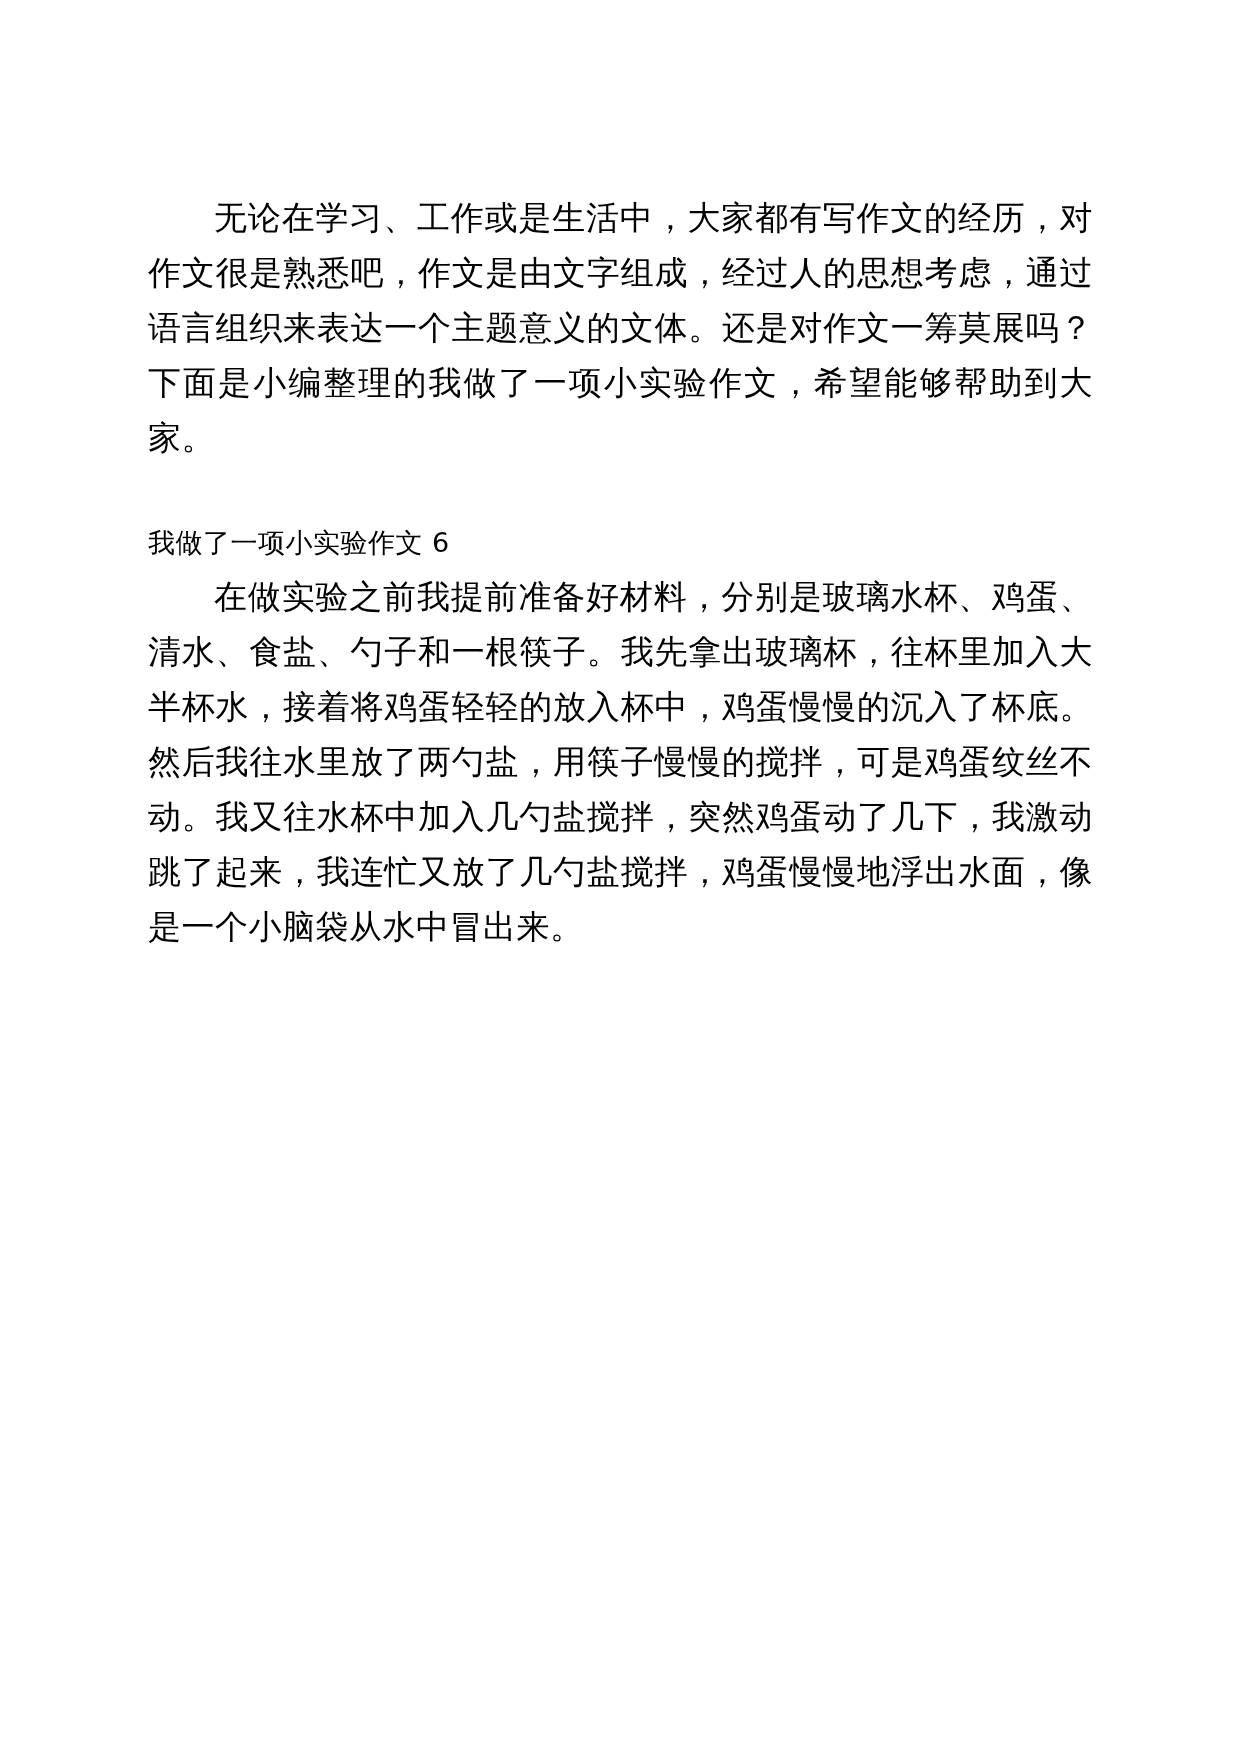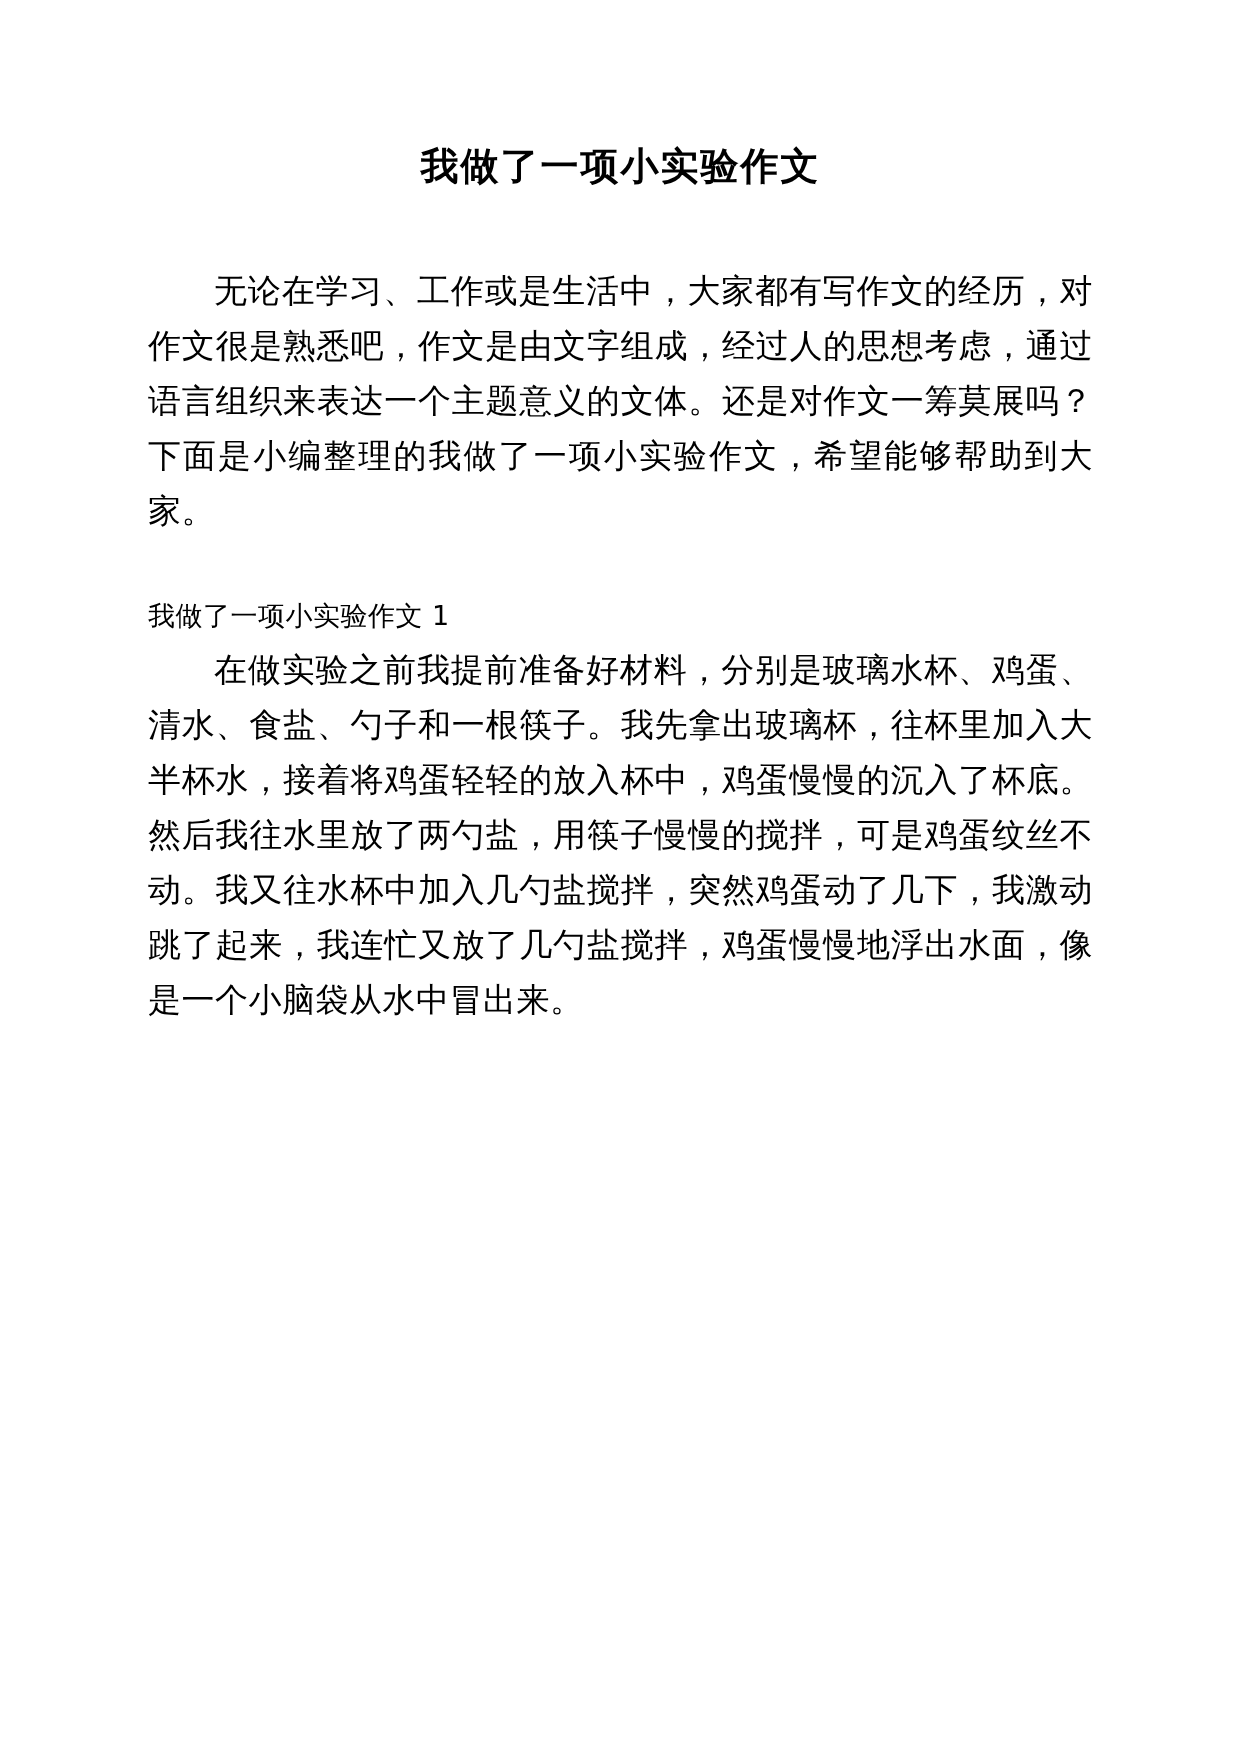--- a/index.html
+++ b/index.html
@@ -59,7 +59,6 @@
 
 <div class="page">
 
-  <h1 class="doc-title">我做了一项小实验作文</h1>
 
   <div class="body-block">
 

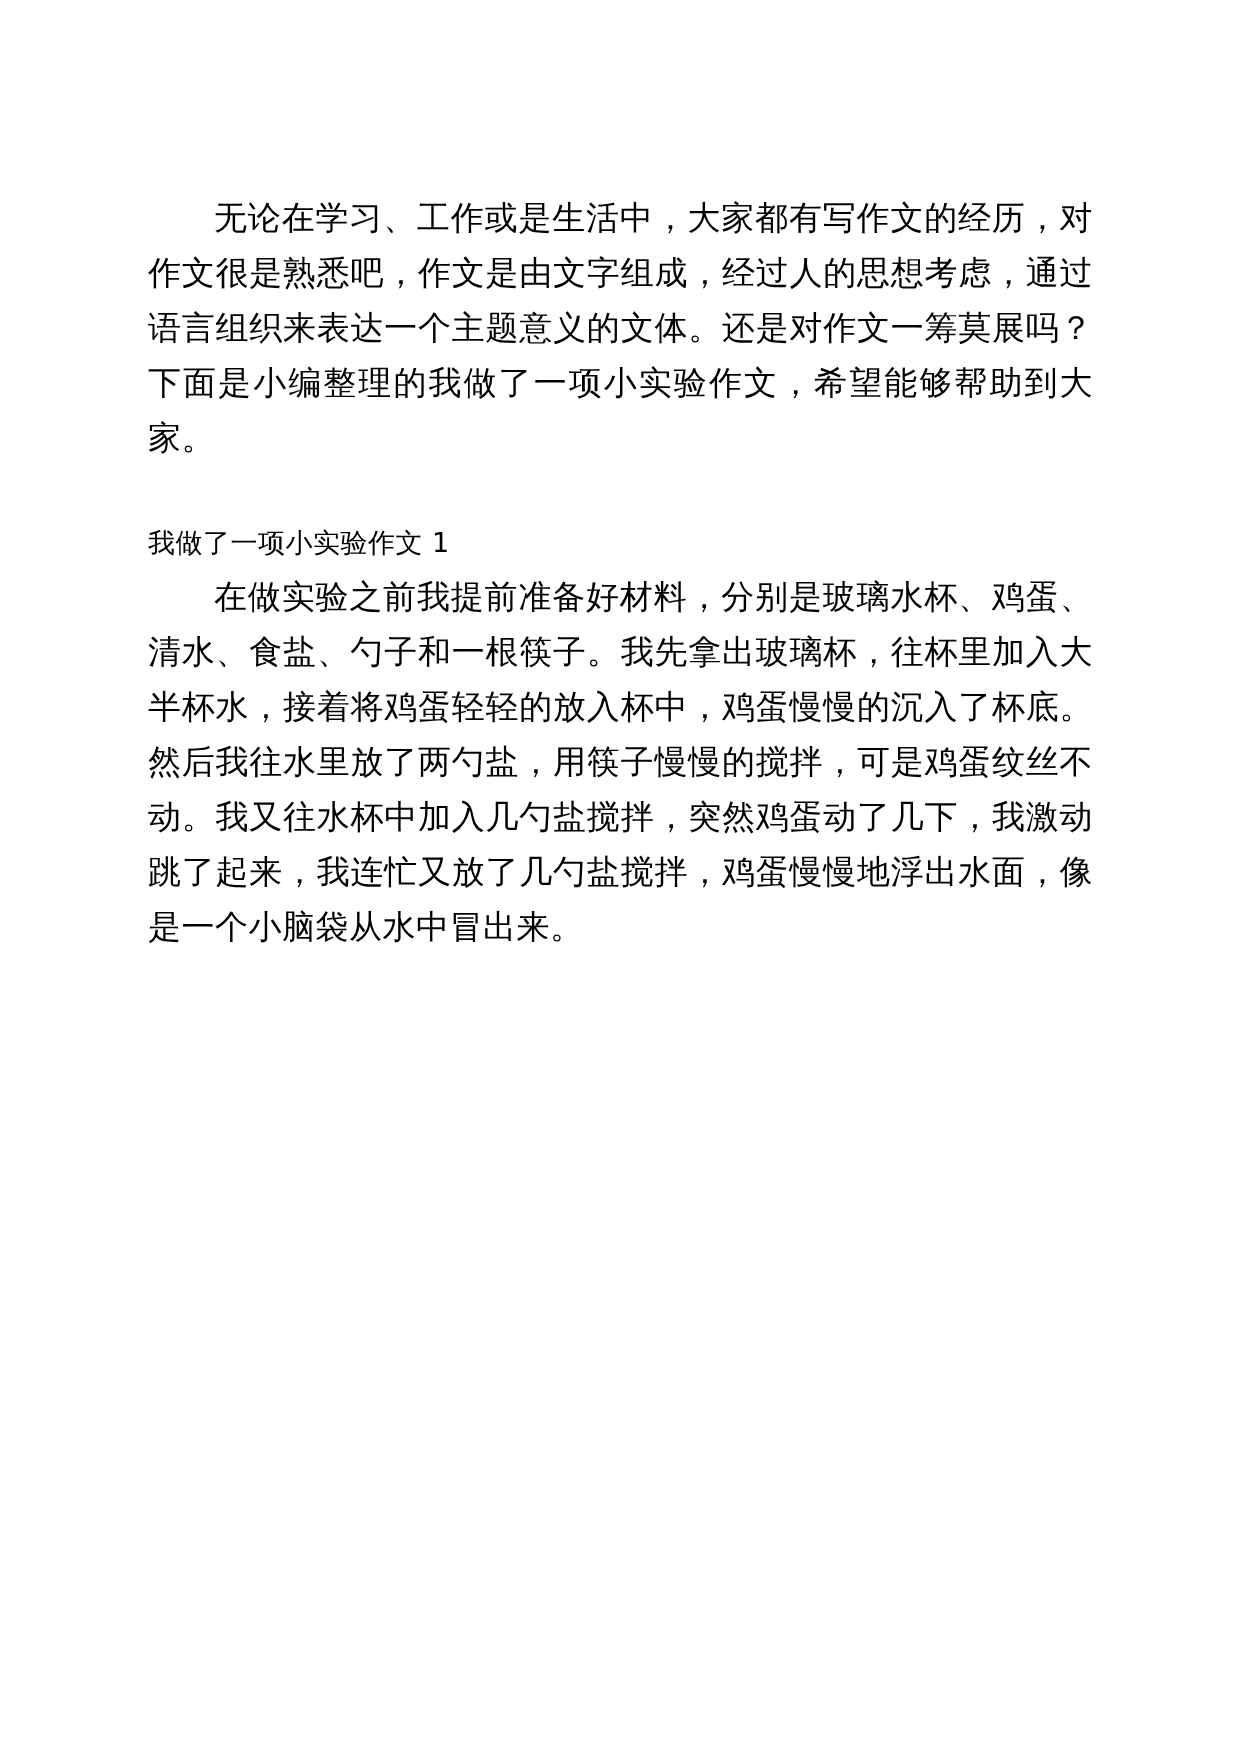--- a/index.html
+++ b/index.html
@@ -66,7 +66,7 @@
 
     <div class="spacer-lg"></div>
 
-    <p class="section-head">我做了一项小实验作文 1</p>
+    <p class="section-head">我做了一项小实验作文 6</p>
 
 
     <p class="para indent">在做实验之前我提前准备好材料，分别是玻璃水杯、鸡蛋、清水、食盐、勺子和一根筷子。我先拿出玻璃杯，往杯里加入大半杯水，接着将鸡蛋轻轻的放入杯中，鸡蛋慢慢的沉入了杯底。然后我往水里放了两勺盐，用筷子慢慢的搅拌，可是鸡蛋纹丝不动。我又往水杯中加入几勺盐搅拌，突然鸡蛋动了几下，我激动跳了起来，我连忙又放了几勺盐搅拌，鸡蛋慢慢地浮出水面，像是一个小脑袋从水中冒出来。</p>

